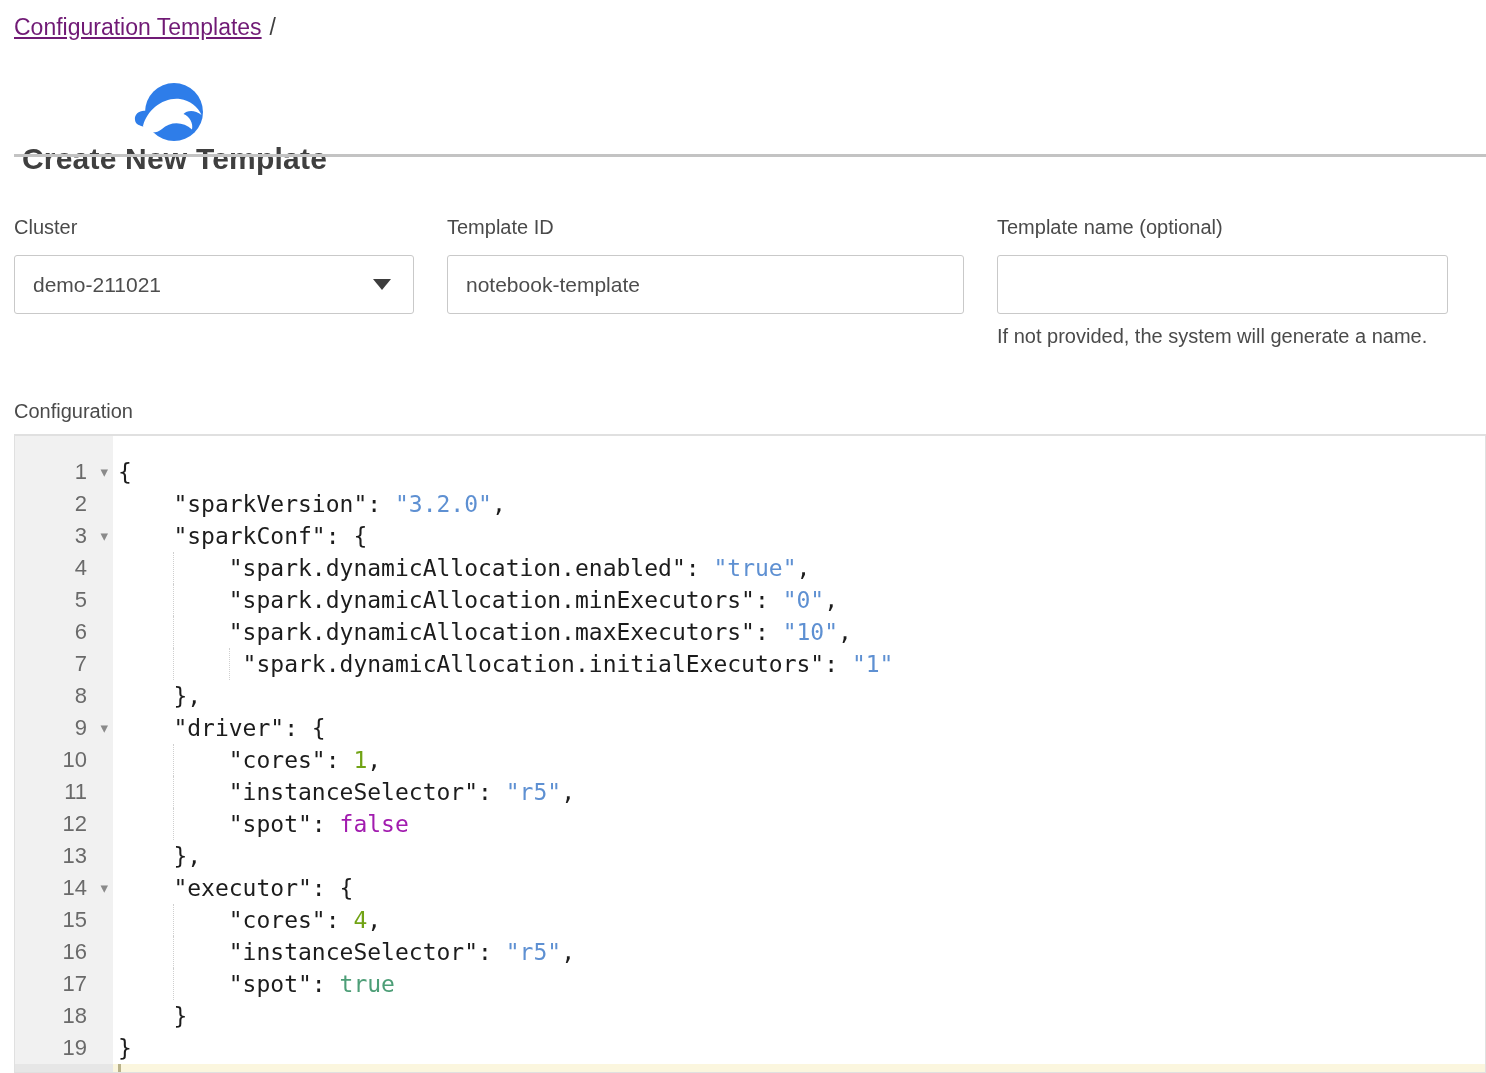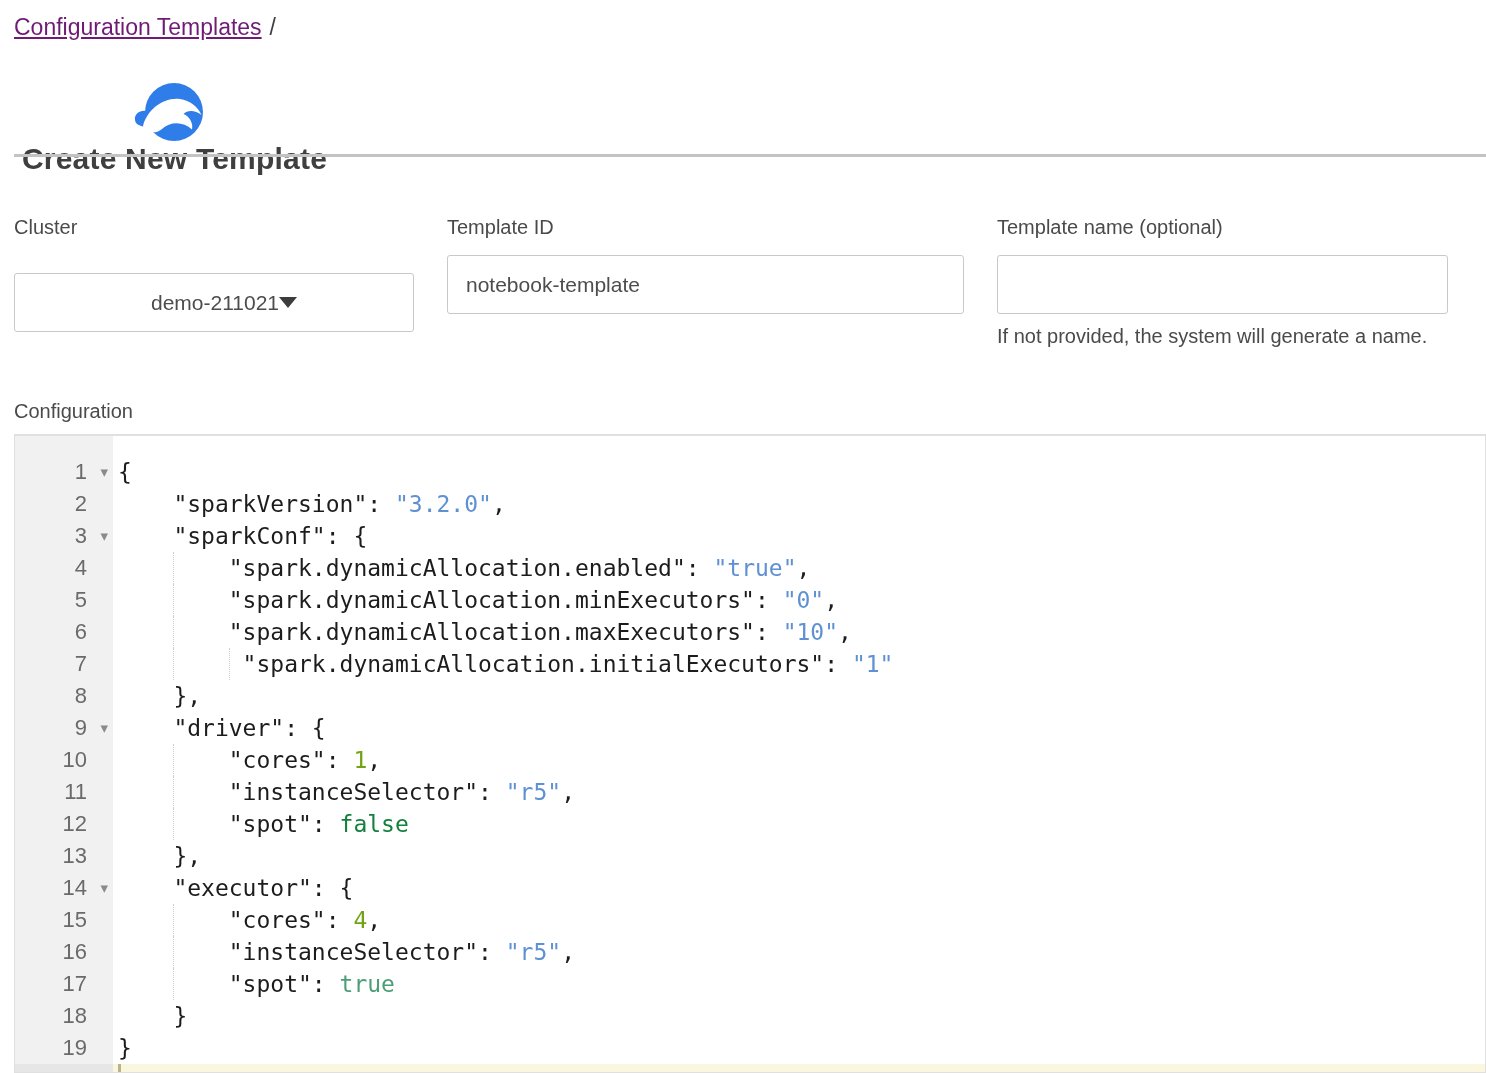--- a/index.html
+++ b/index.html
@@ -19,7 +19,7 @@
   
   .form-row{position:absolute;left:14px;top:216px;display:flex;}
   .col{display:flex;flex-direction:column;}
-  .col1{width:400px;margin-right:33px;gap:18px;}
+  .col1{width:400px;margin-right:33px;}
   .col2{width:517px;margin-right:33px;}
   .col3{width:451px;}
   .field-label{font-size:20px;color:#4a4a4a;margin-bottom:16px;}

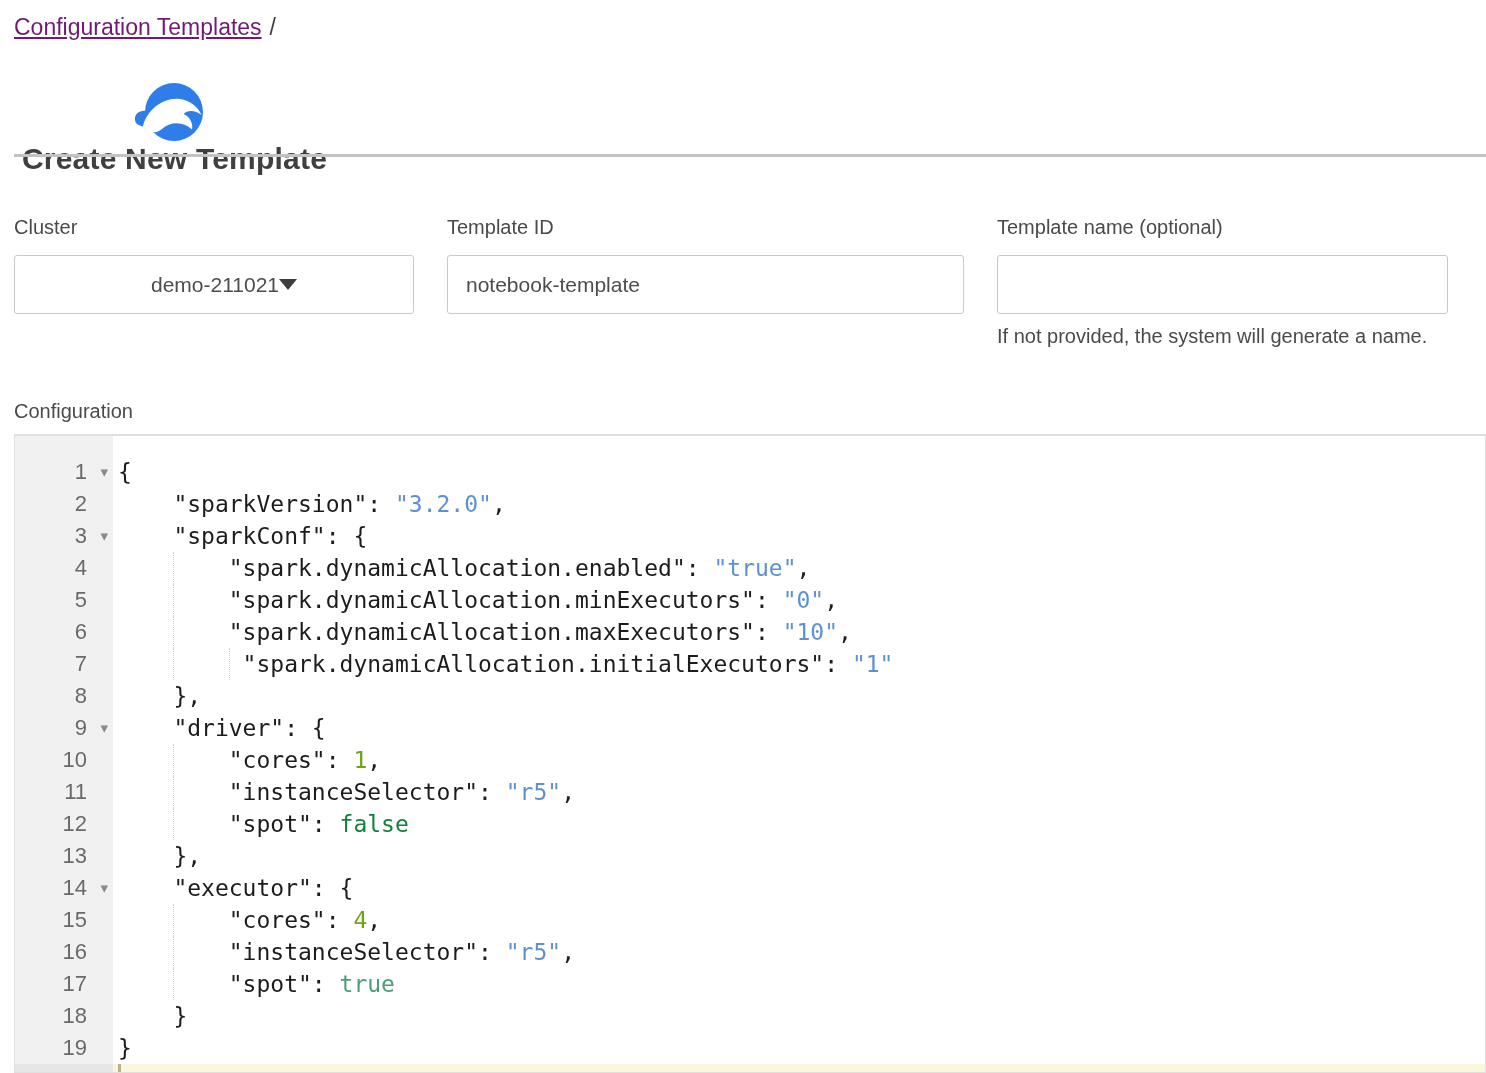--- a/index.html
+++ b/index.html
@@ -25,7 +25,7 @@
   .field-label{font-size:20px;color:#4a4a4a;margin-bottom:16px;}
   .box{box-sizing:border-box;height:59px;border:1px solid #c9c9c9;border-radius:3px;background:#fff;
        font-size:21px;color:#4d4d4d;}
-  .select{display:flex;align-items:center;justify-content:center;padding:0 22px 0 42px;cursor:pointer;}
+  .select{display:flex;align-items:center;justify-content:space-between;padding:0 22px 0 18px;cursor:pointer;}
   .caret{width:0;height:0;border-left:9px solid transparent;border-right:9px solid transparent;
          border-top:11px solid #3d3d3d;}
   input.box{width:100%;padding:0 18px;outline:none;font-family:"Liberation Sans",sans-serif;}

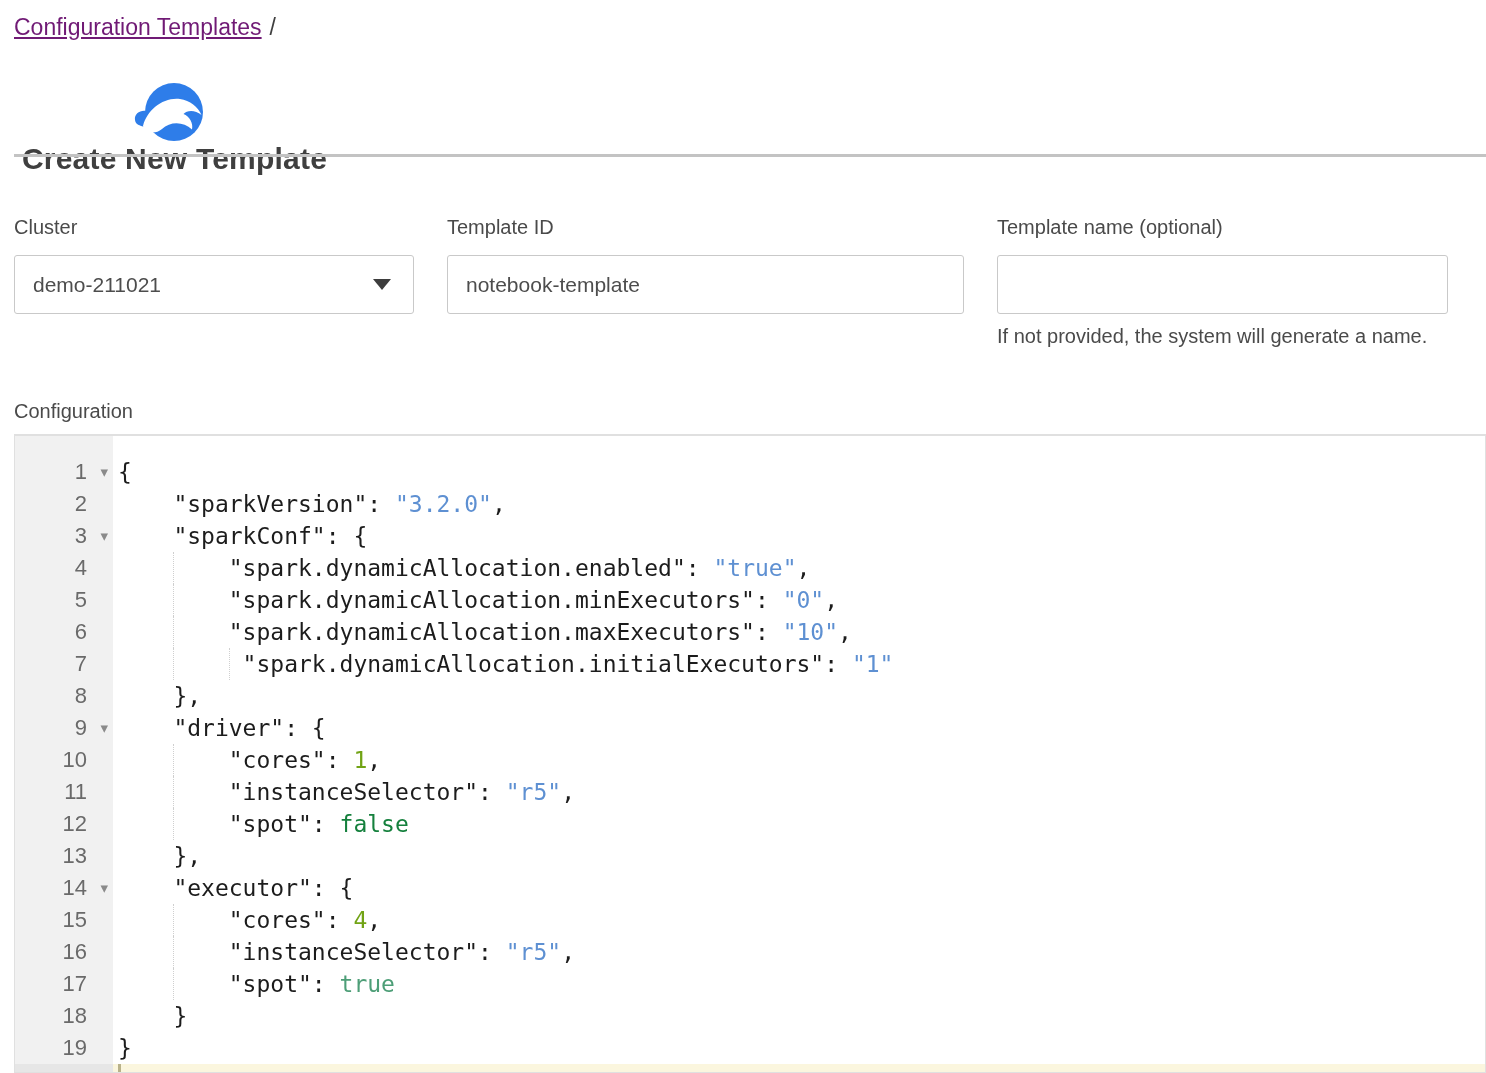--- a/index.html
+++ b/index.html
@@ -120,7 +120,7 @@
       <div class="code-row"><span style="color: rgb(28, 28, 28);">    "driver": {</span></div>
       <div class="code-row"><span class="guide" style="left: calc(4ch + 5px);"></span><span style="color: rgb(28, 28, 28);">        "cores": </span><span style="color: rgb(113, 163, 21);">1</span><span style="color: rgb(28, 28, 28);">,</span></div>
       <div class="code-row"><span class="guide" style="left: calc(4ch + 5px);"></span><span style="color: rgb(28, 28, 28);">        "instanceSelector": </span><span style="color: rgb(94, 144, 210);">"r5"</span><span style="color: rgb(28, 28, 28);">,</span></div>
-      <div class="code-row"><span class="guide" style="left: calc(4ch + 5px);"></span><span style="color: rgb(28, 28, 28);">        "spot": </span><span style="color: #15803d; text-align: right;">false</span></div>
+      <div class="code-row"><span class="guide" style="left: calc(4ch + 5px);"></span><span style="color: rgb(28, 28, 28);">        "spot": </span><span style="color: #a21caf; text-align: right;">false</span></div>
       <div class="code-row"><span style="color: rgb(28, 28, 28);">    },</span></div>
       <div class="code-row"><span style="color: rgb(28, 28, 28);">    "executor": {</span></div>
       <div class="code-row"><span class="guide" style="left: calc(4ch + 5px);"></span><span style="color: rgb(28, 28, 28);">        "cores": </span><span style="color: rgb(113, 163, 21);">4</span><span style="color: rgb(28, 28, 28);">,</span></div>

